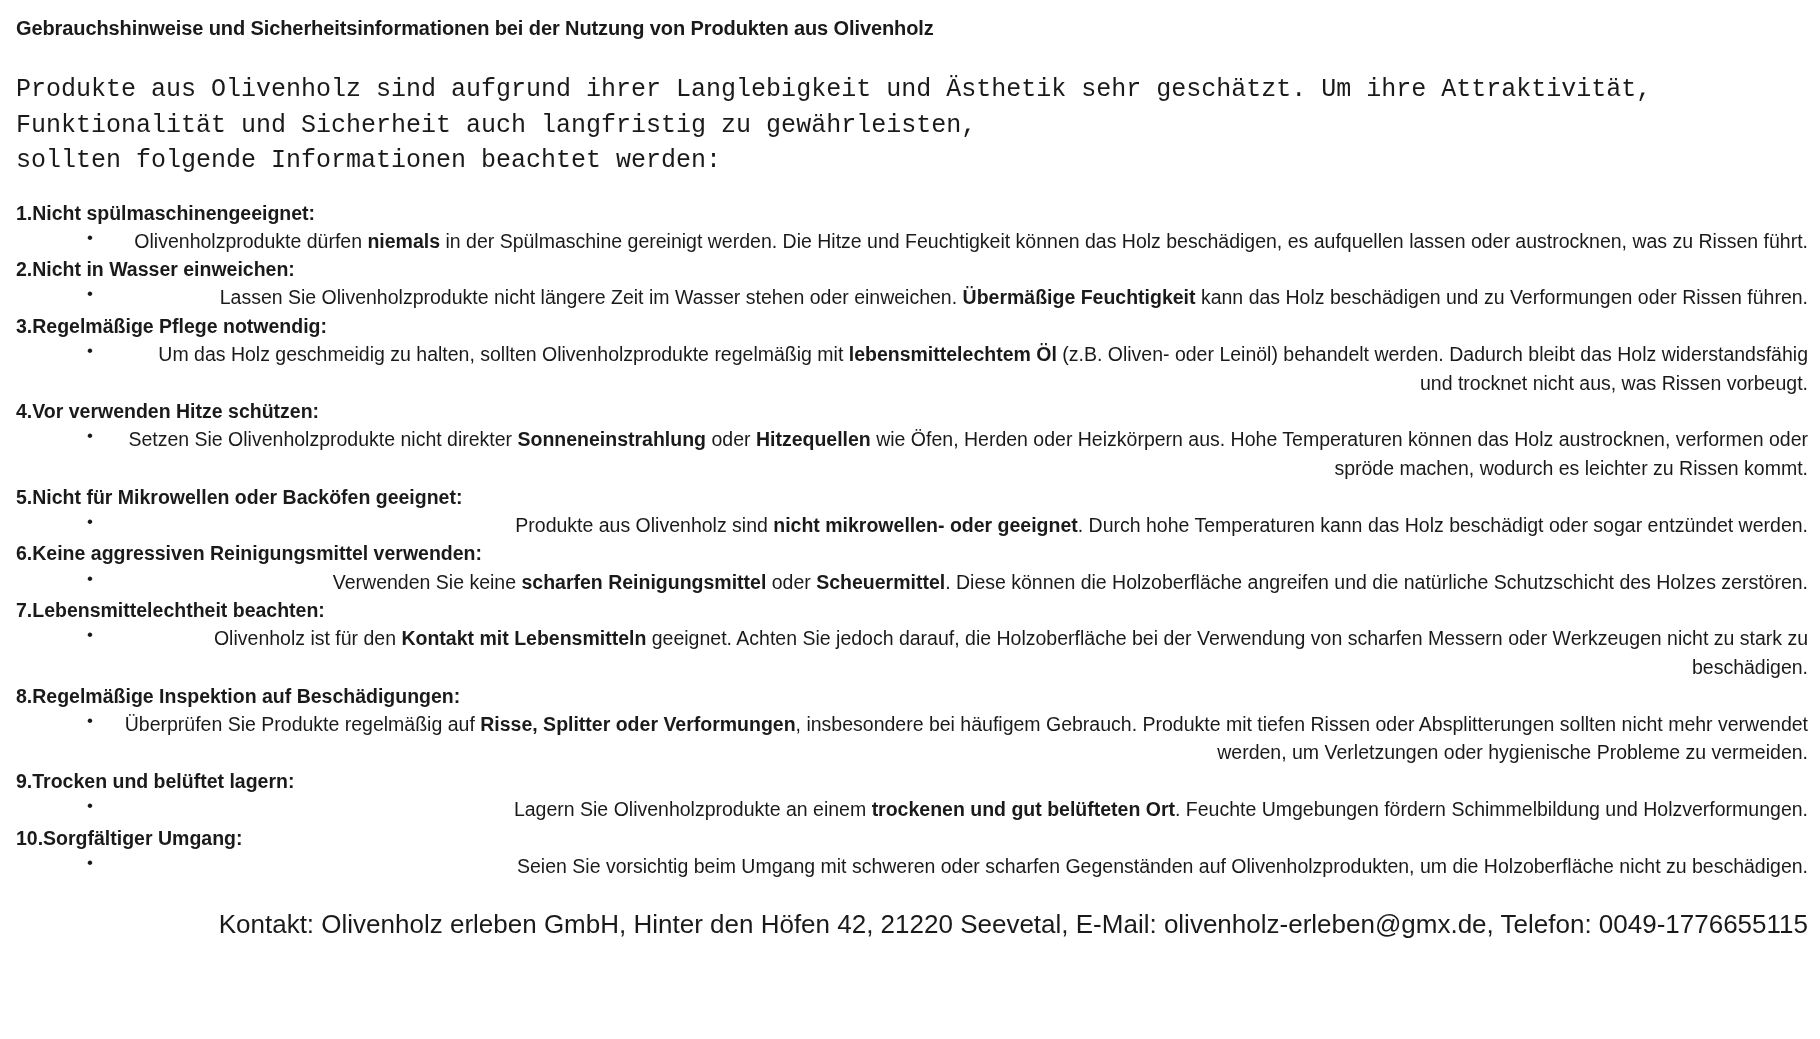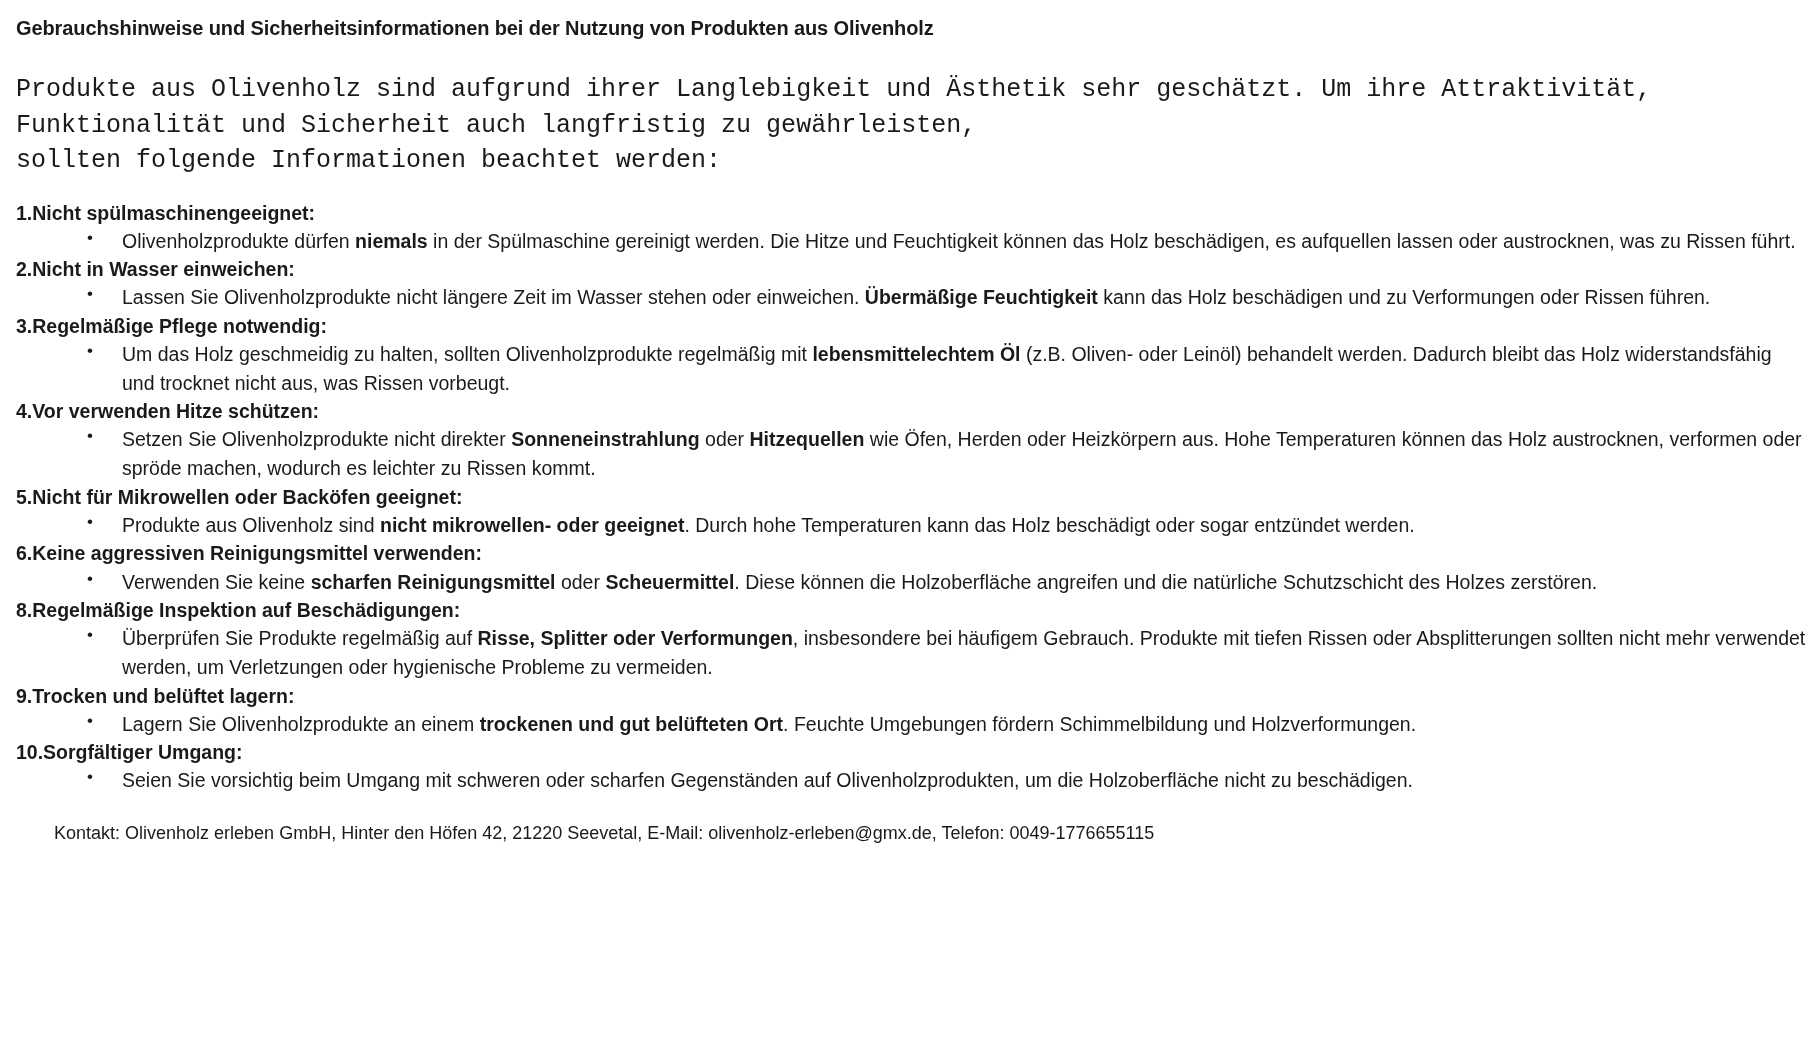--- a/index.html
+++ b/index.html
@@ -61,6 +61,7 @@
     margin: 0;
     padding: 0;
     list-style: none;
+    text-align: right;
   }
   .bullet {
     position: relative;

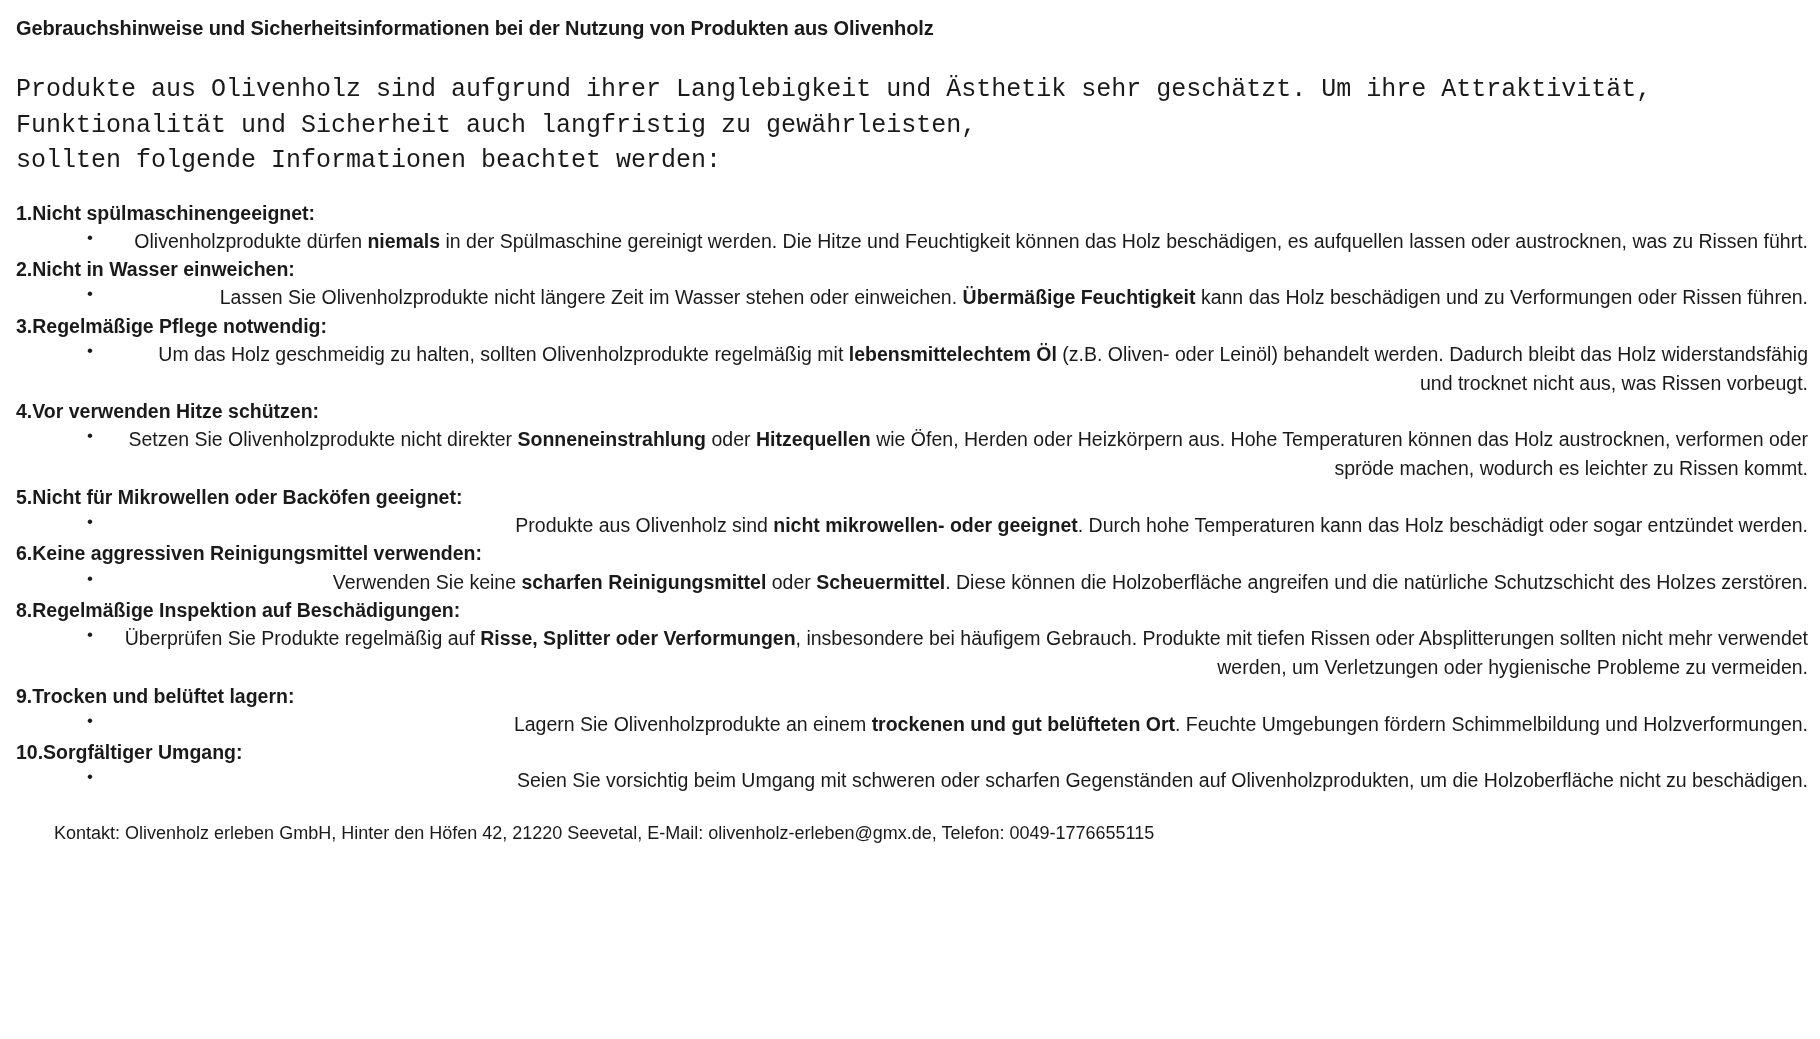--- a/index.html
+++ b/index.html
@@ -139,6 +139,7 @@
         </ul>
       </li>
       <li class="item">
+        <div class="item-head"><span class="num">7.</span><span>Lebensmittelechtheit beachten:</span></div>
       </li>
       <li class="item">
         <div class="item-head"><span class="num">8.</span><span>Regelmäßige Inspektion auf Beschädigungen:</span></div>

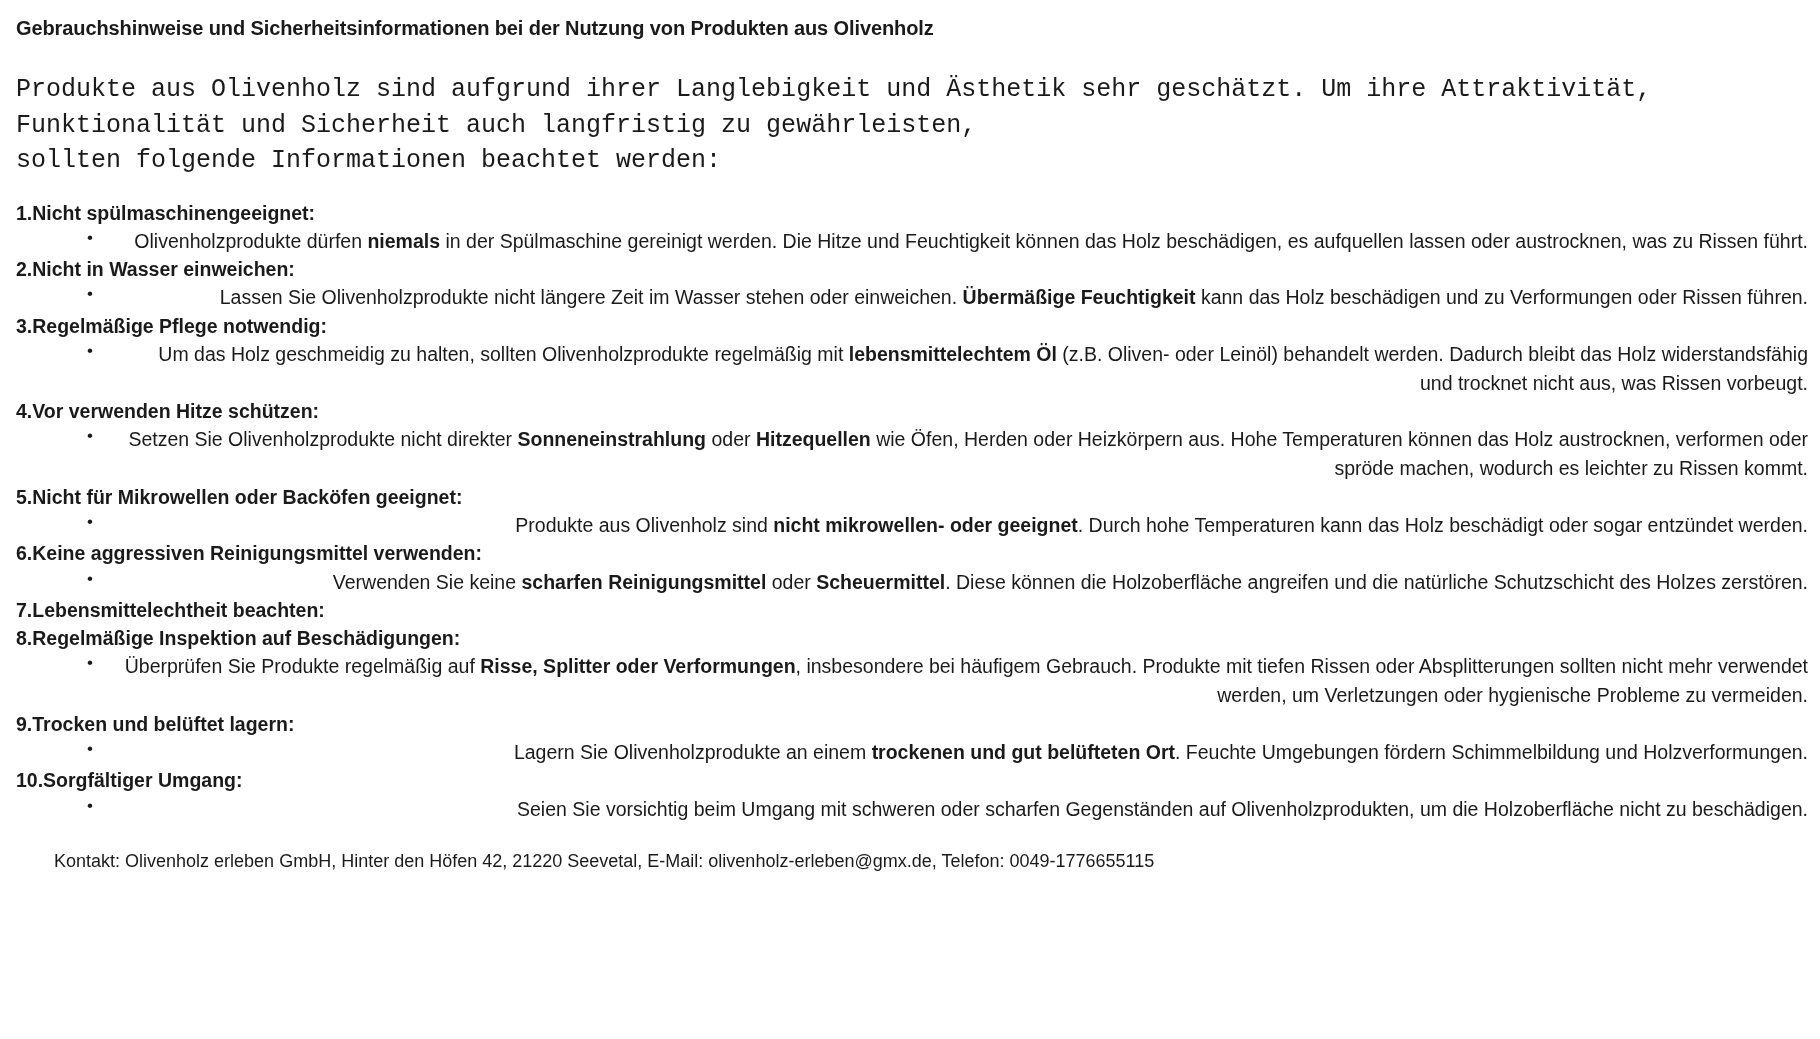--- a/index.html
+++ b/index.html
@@ -140,6 +140,9 @@
       </li>
       <li class="item">
         <div class="item-head"><span class="num">7.</span><span>Lebensmittelechtheit beachten:</span></div>
+        <ul class="bullets">
+          <li class="bullet"><span>Olivenholz ist für den </span><b>Kontakt mit Lebensmitteln</b><span> geeignet. Achten Sie jedoch darauf, die Holzoberfläche bei der Verwendung von scharfen Messern oder Werkzeugen nicht zu stark zu beschädigen.</span></li>
+        </ul>
       </li>
       <li class="item">
         <div class="item-head"><span class="num">8.</span><span>Regelmäßige Inspektion auf Beschädigungen:</span></div>

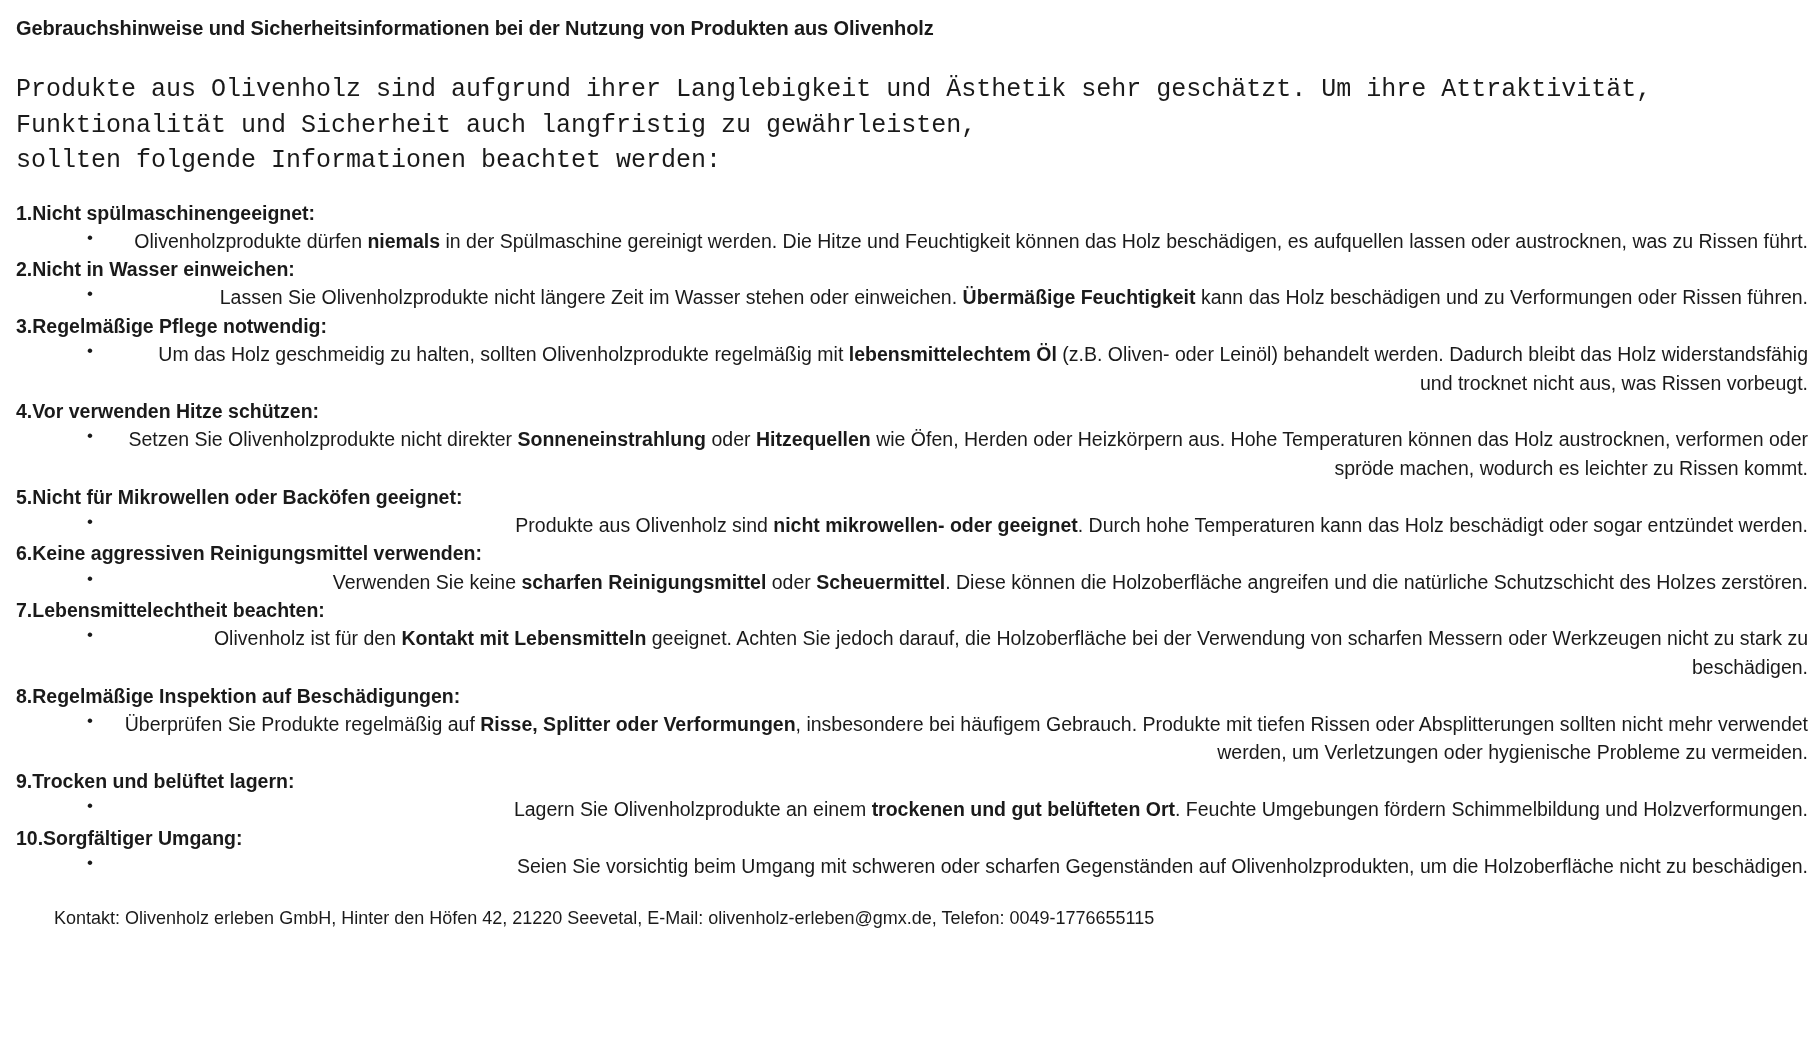--- a/index.html
+++ b/index.html
@@ -83,8 +83,8 @@
 
   .contact {
     margin: 26px 0 0 0;
-    text-align: left;
-    font-size: 18px;
+    text-align: right;
+    font-size: 26px;
     padding-left: 40px;
     line-height: 1.4;
   }

